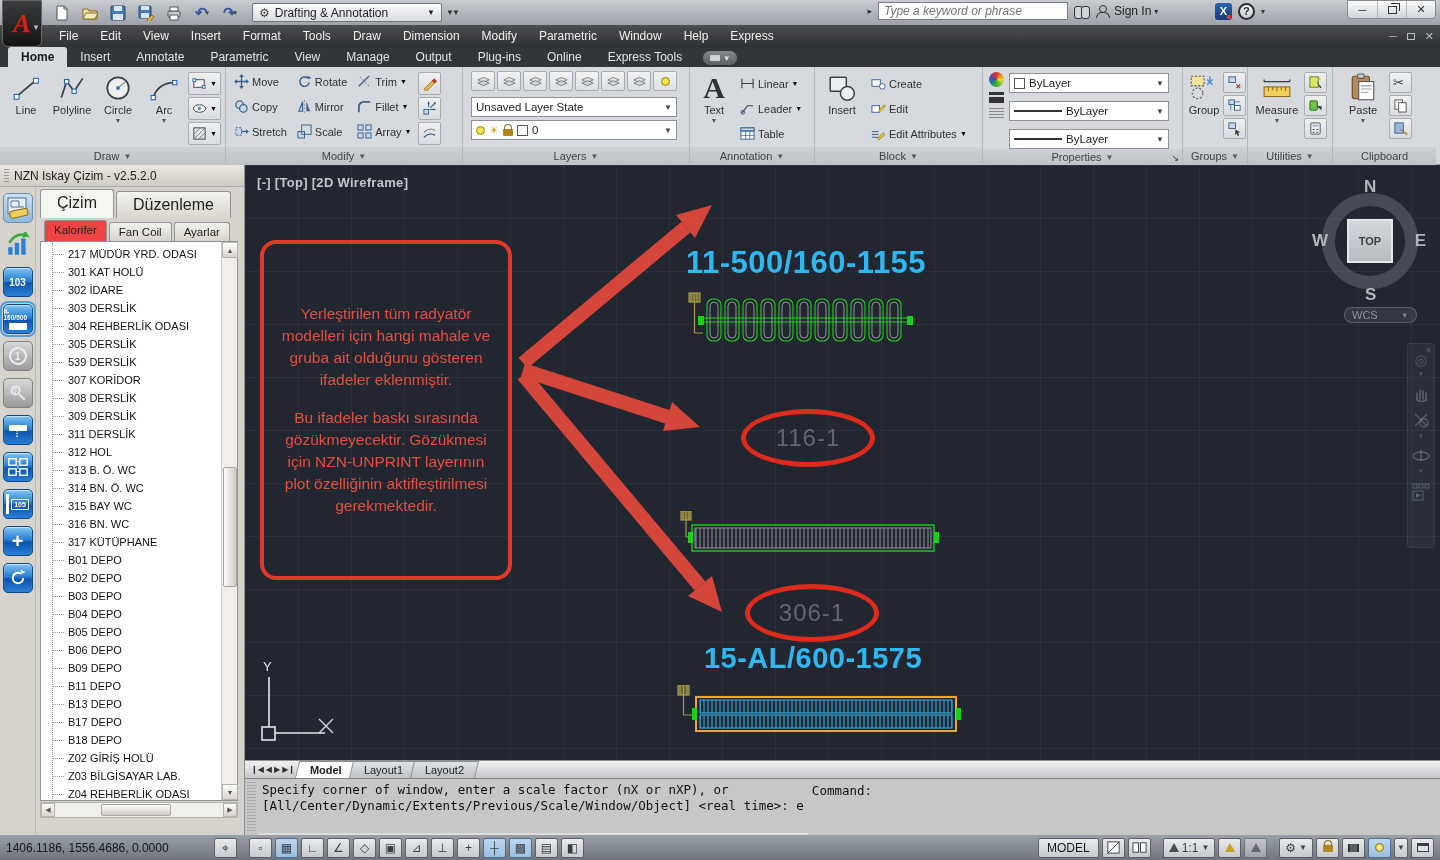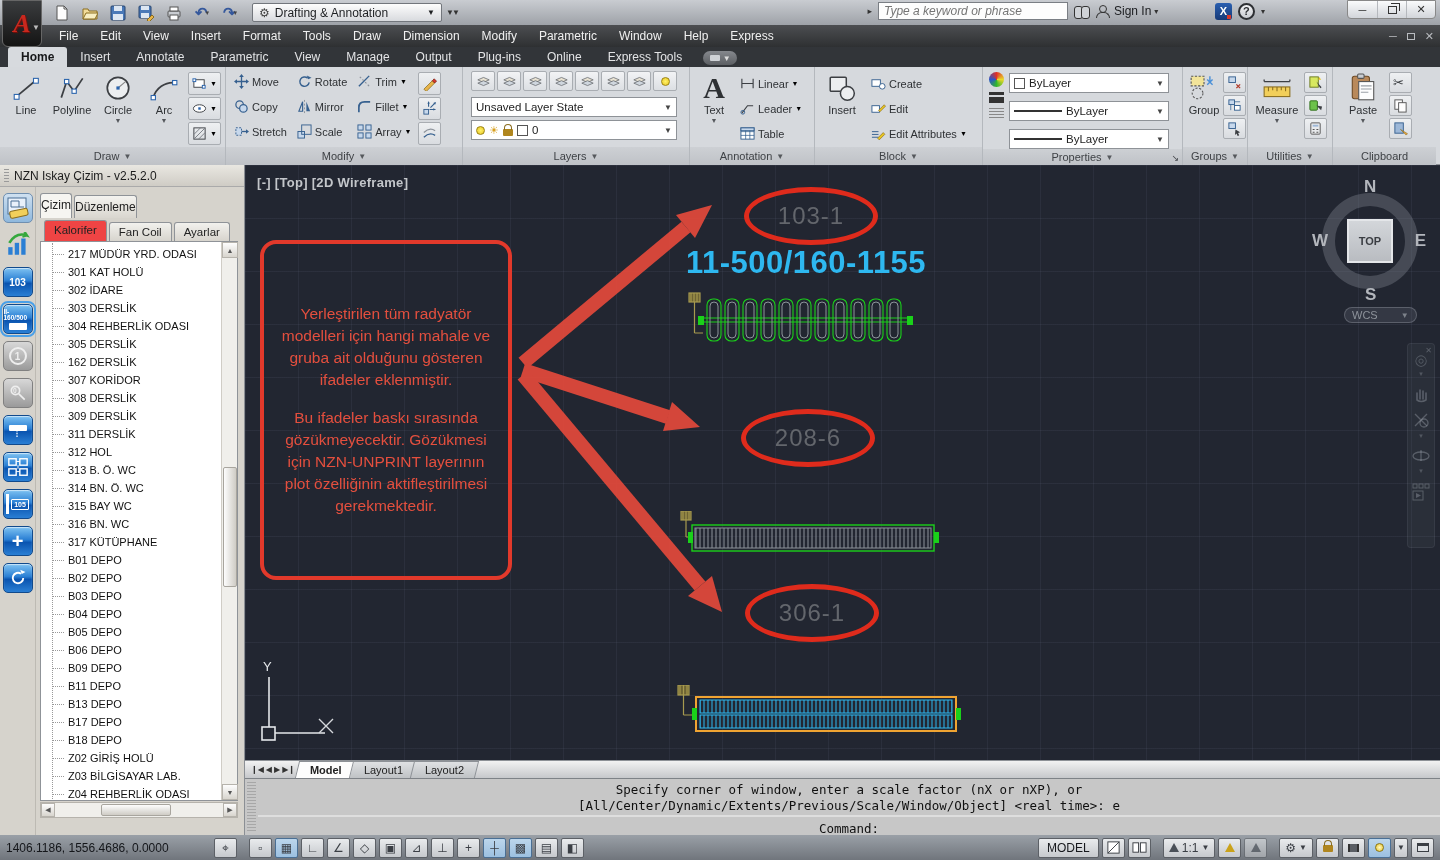--- a/index.html
+++ b/index.html
@@ -115,7 +115,7 @@
   .pi.selected{outline:2px solid #4aa0e8;outline-offset:1px;background-color:#cfe6f8;}
   .pi .tiny{font-size:6.5px;line-height:1;}
   #plugin-tabs{position:absolute;left:40px;top:28px;display:flex;align-items:flex-end;height:25px;}
-  .ptab{font-size:12px;color:#222;padding:4px 0;background:linear-gradient(#f4f3ef,#d9d6cf);
+  .ptab{font-size:16px;color:#222;padding:4px 16px;background:linear-gradient(#f4f3ef,#d9d6cf);
     border:1px solid #8f9398;border-bottom:none;border-radius:3px 3px 0 0;margin-right:2px;}
   .ptab.active{background:#f6f5f1;padding-bottom:6px;font-weight:normal;position:relative;z-index:2;}
   #plugin-subtabs{position:absolute;left:44px;top:53px;display:flex;align-items:flex-end;height:23px;z-index:1;}

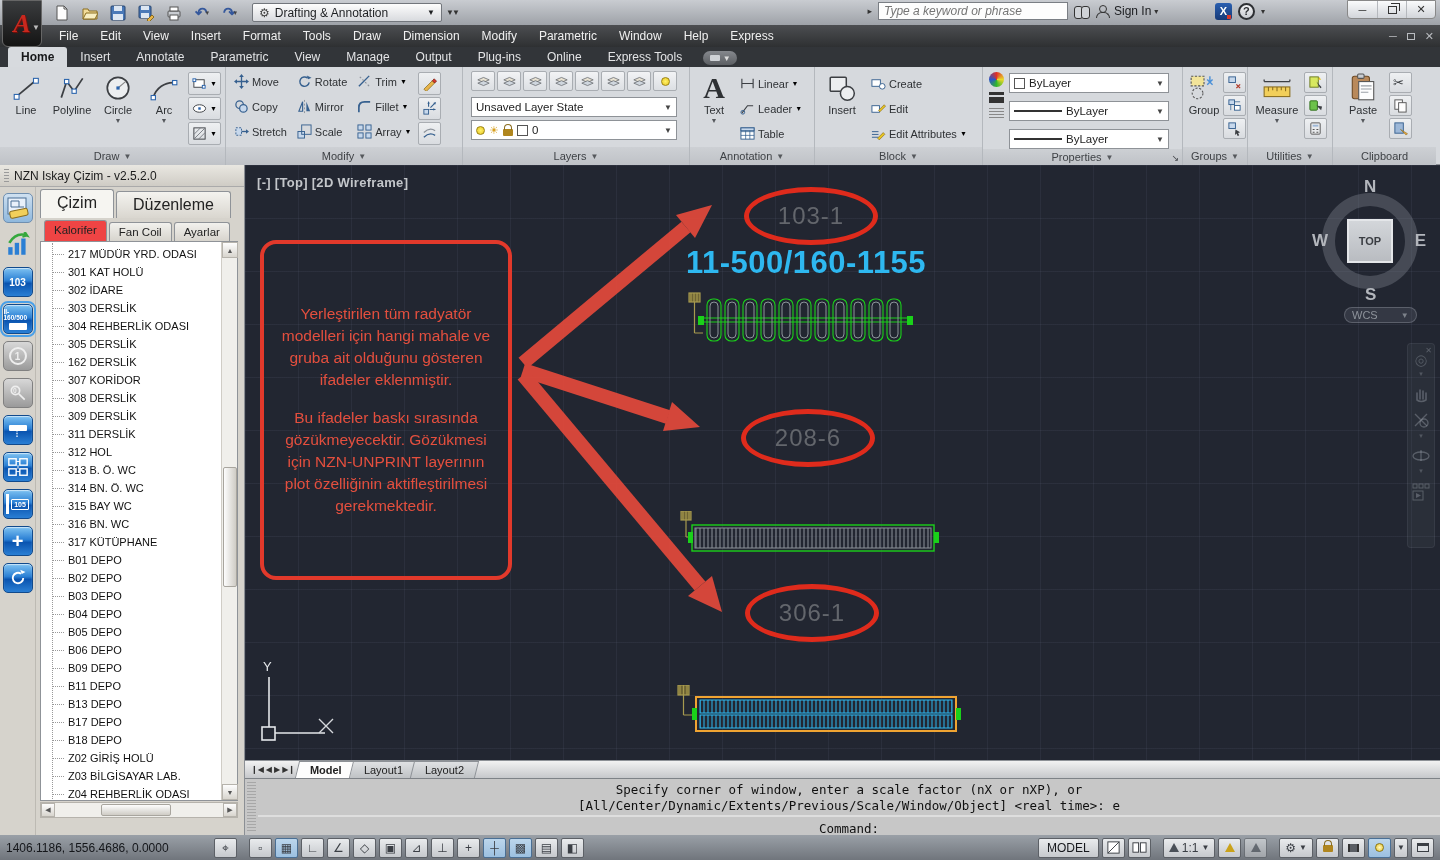--- a/index.html
+++ b/index.html
@@ -938,9 +938,6 @@
       </g>
     </svg>
 
-    <div class="ellipse" style="left:499px;top:22px">
-      <span class="gname">103-1</span>
-    </div>
     <div class="code" style="left:411px;top:80px;font-size:31px">11-500/160-1155</div>
     <svg style="position:absolute;left:440px;top:126px" width="230" height="58">
       <g stroke="#a79a4f" fill="none" stroke-width="1.2">

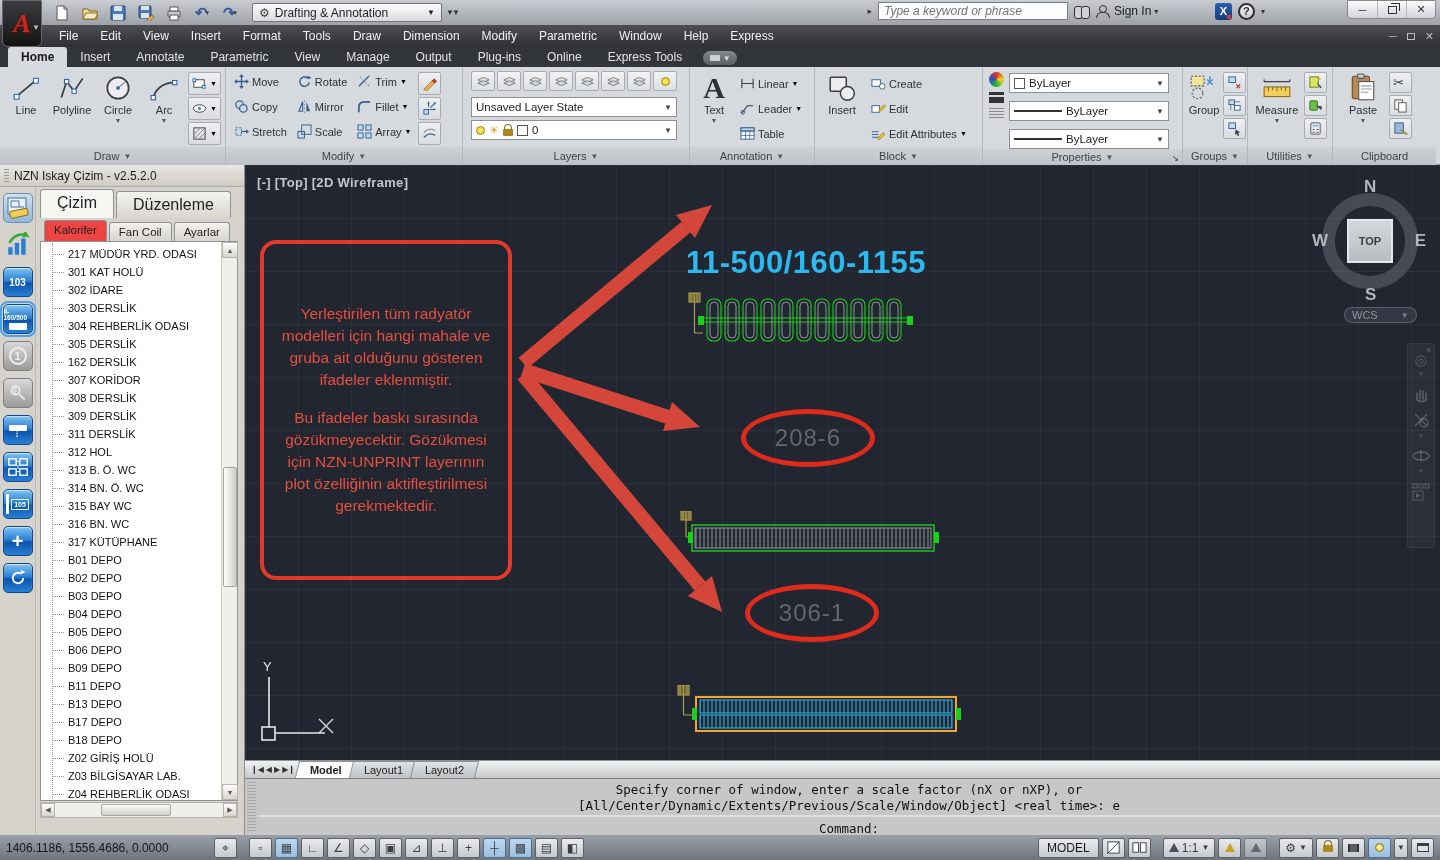--- a/index.html
+++ b/index.html
@@ -880,7 +880,7 @@
           <div class="room">303 DERSLİK</div>
           <div class="room">304 REHBERLİK ODASI</div>
           <div class="room">305 DERSLİK</div>
-          <div class="room">162 DERSLİK</div>
+          <div class="room">539 DERSLİK</div>
           <div class="room">307 KORİDOR</div>
           <div class="room">308 DERSLİK</div>
           <div class="room">309 DERSLİK</div>

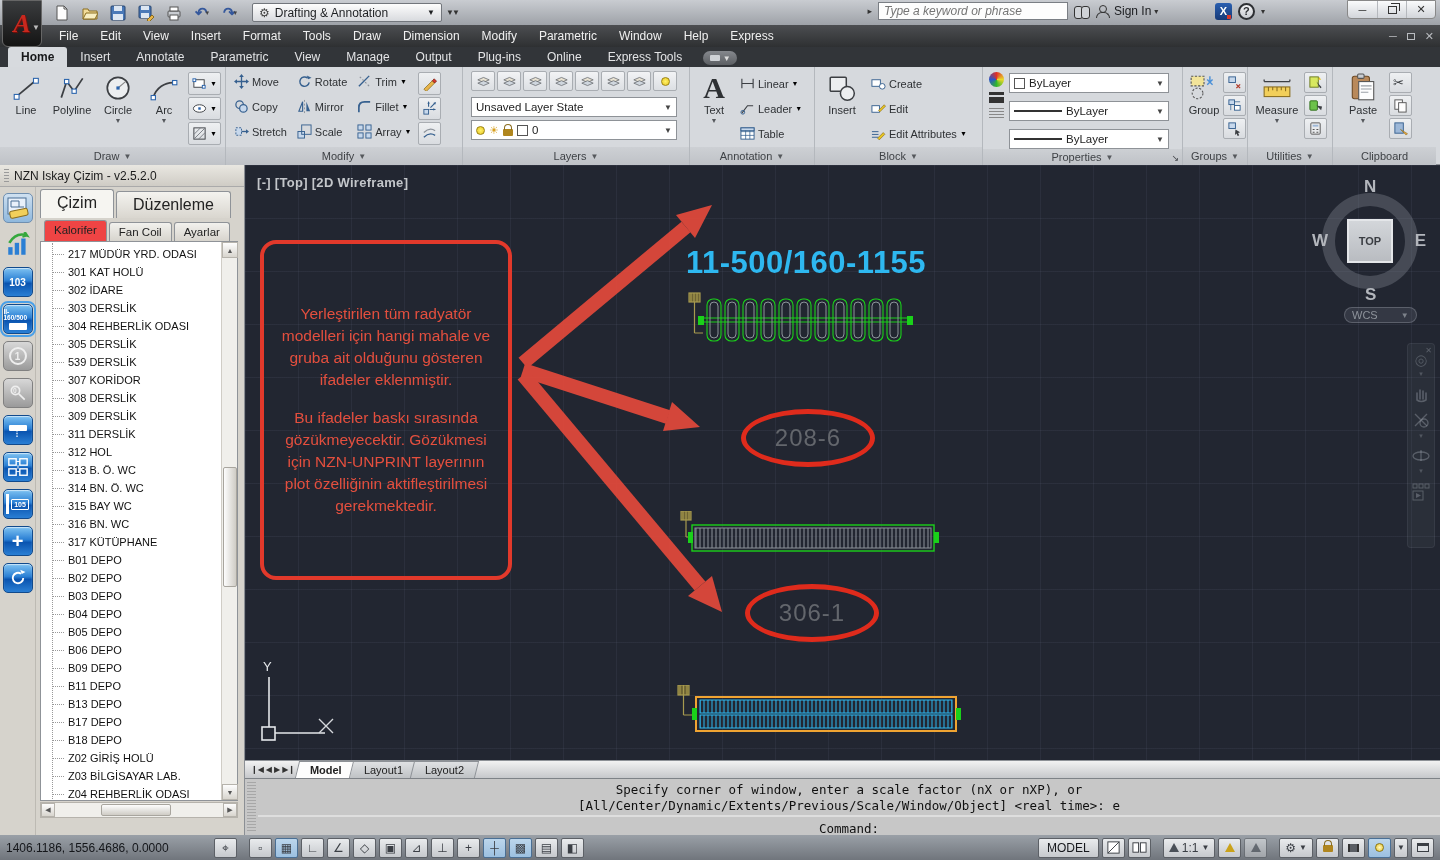--- a/index.html
+++ b/index.html
@@ -976,7 +976,7 @@
     </svg>
 
     <div class="ellipse" style="left:496px;top:244px">
-      <span class="gname">208-6</span>
+      <span class="gname">116-1</span>
     </div>
     <svg style="position:absolute;left:434px;top:346px" width="262" height="46">
       <g stroke="#a79a4f" fill="none" stroke-width="1.2">

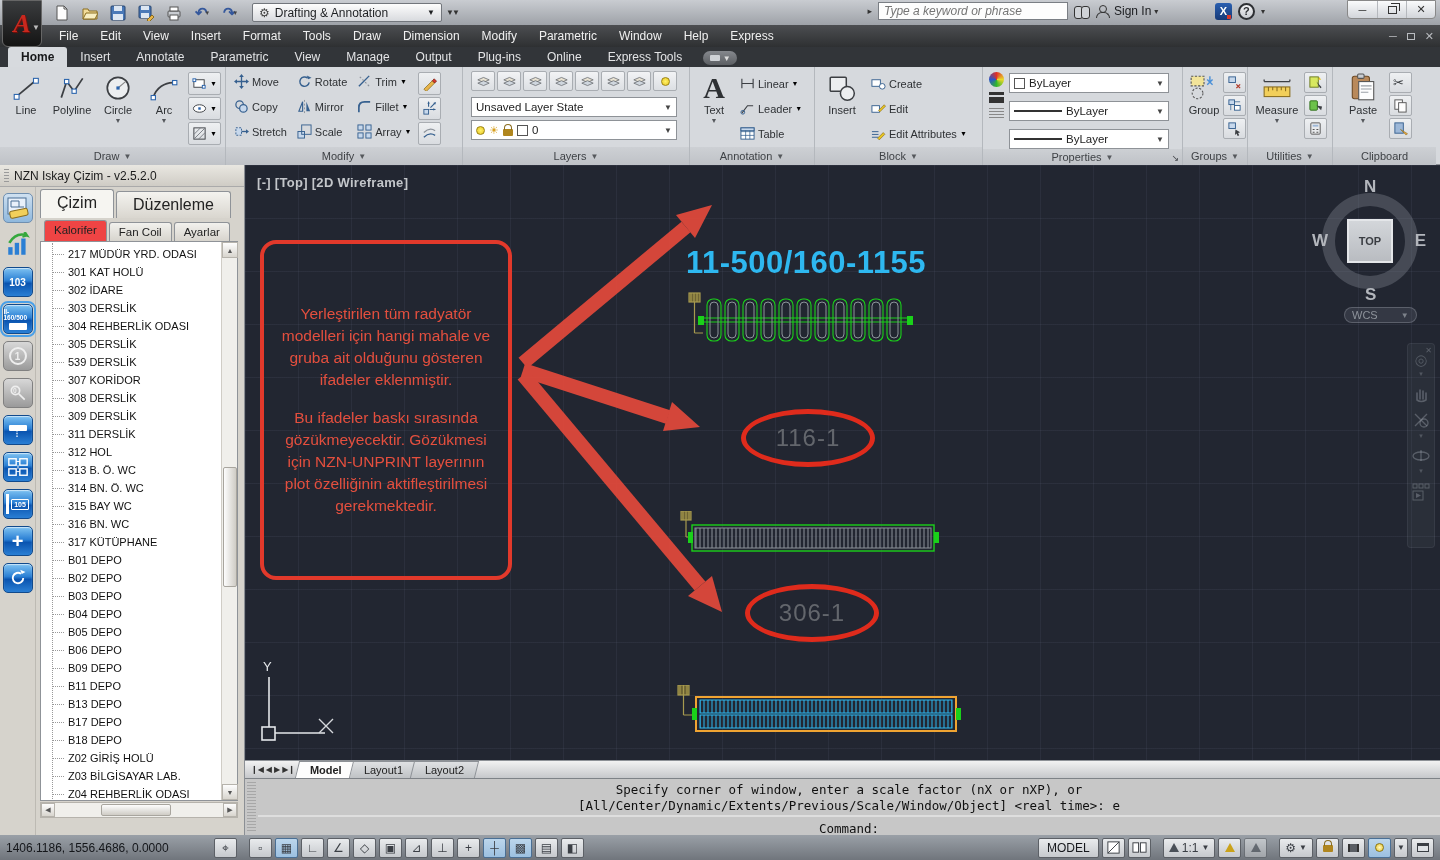--- a/index.html
+++ b/index.html
@@ -992,6 +992,7 @@
     <div class="ellipse" style="left:500px;top:419px">
       <span class="gname">306-1</span>
     </div>
+    <div class="code" style="left:418px;top:477px;font-size:29px">15-AL/600-1575</div>
     <svg style="position:absolute;left:430px;top:520px" width="292" height="52">
       <g stroke="#a79a4f" fill="none" stroke-width="1.2">
         <rect x="3" y="0" width="11" height="10" fill="#6e6434"></rect>

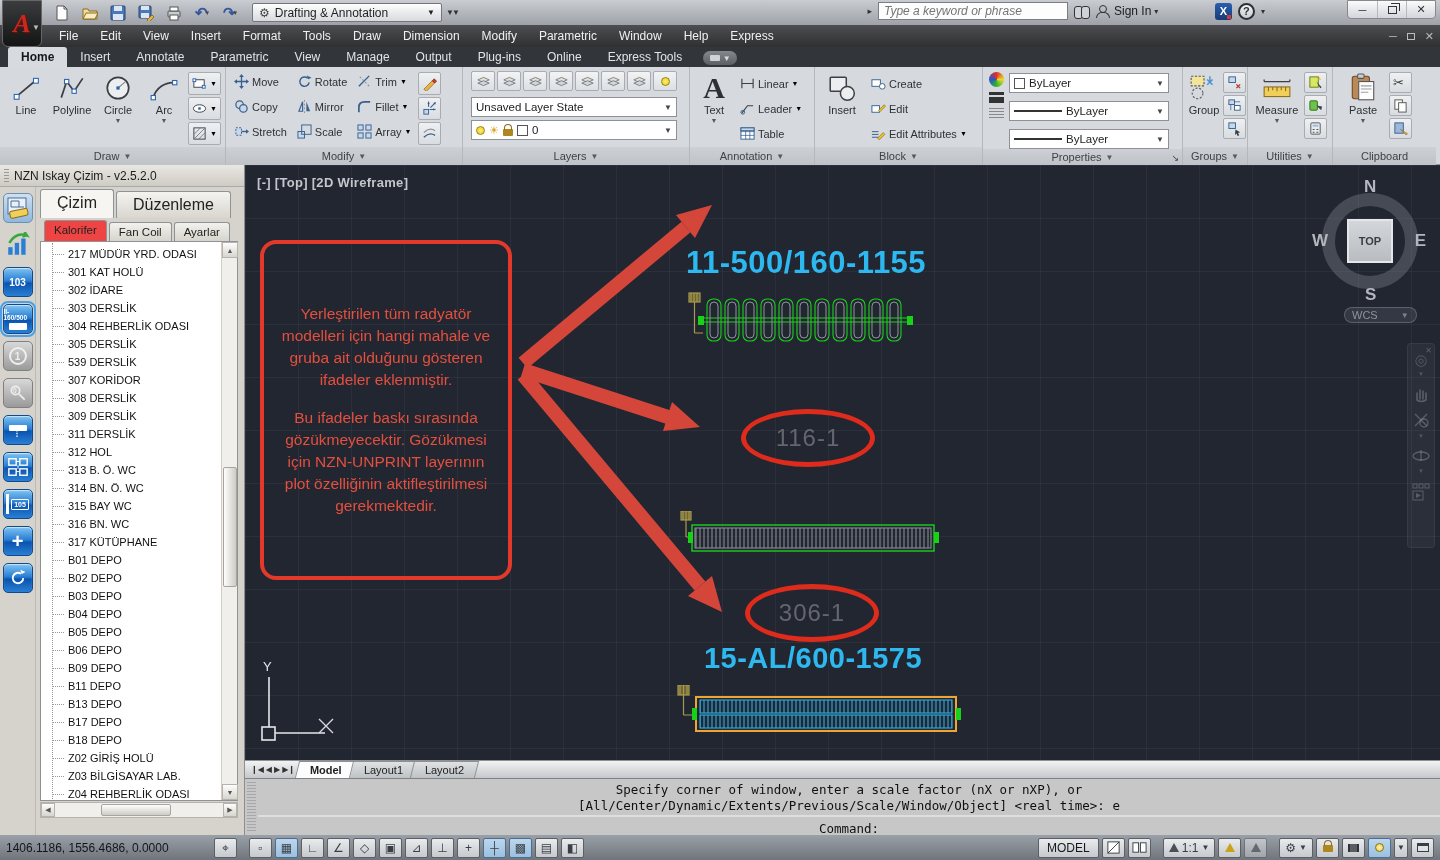--- a/index.html
+++ b/index.html
@@ -180,7 +180,7 @@
   
   #cmd{position:absolute;left:245px;top:778px;width:1195px;height:57px;background:#c7c7c7;border-top:1px solid #7e8287;display:flex;}
   #cmd-grip{width:9px;background:repeating-linear-gradient(#a7a7a7 0 1px,transparent 1px 3px);margin:3px 2px;}
-  #cmd-body{flex:1;display:flex;flex-direction:column;text-align:center;}
+  #cmd-body{flex:1;display:flex;flex-direction:row;}
   #cmd-hist{padding:3px 4px 2px;border-bottom:2px solid #dedede;}
   #cmd-hist div, #cmd-prompt{font-family:"DejaVu Sans Mono",monospace;font-size:12.5px;color:#101010;line-height:1.25;}
   #cmd-prompt{padding:4px 4px 0;}

